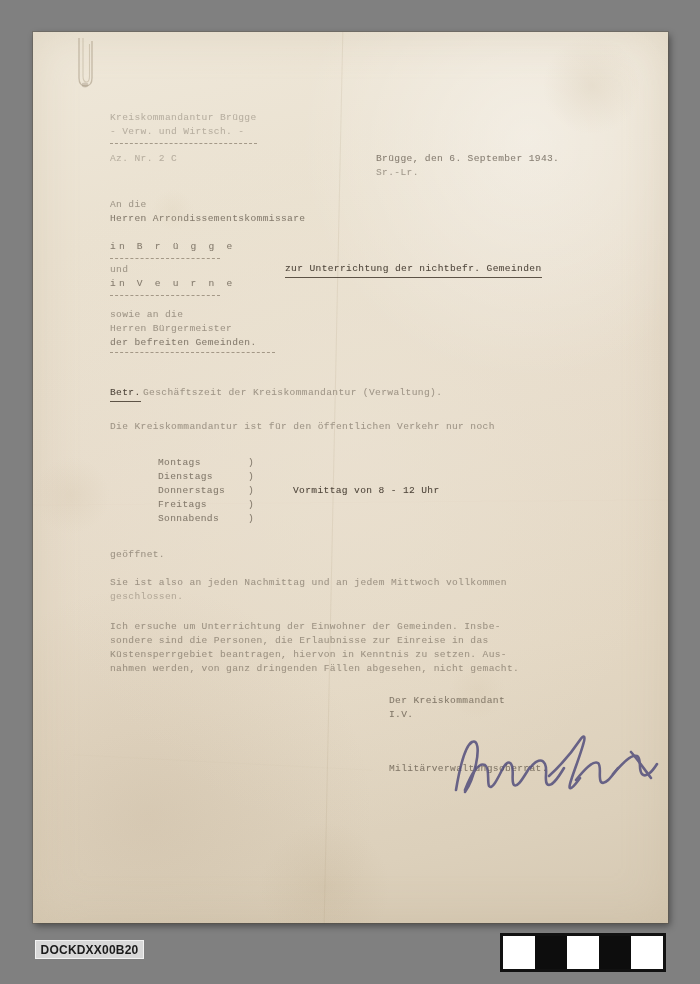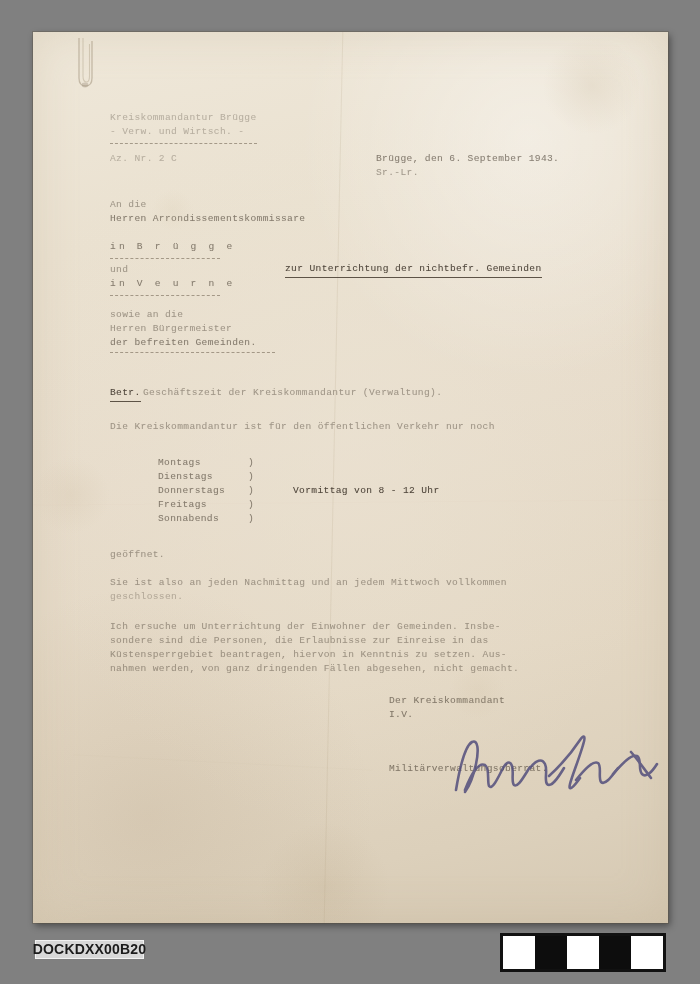--- a/index.html
+++ b/index.html
@@ -63,8 +63,8 @@
   #archive-label{
     position:absolute;left:35px;top:940px;width:107px;height:17px;
     background:#d8d8d8;border:1px solid #f2f2f2;
-    display:flex;justify-content:center;
-    font-family:"Liberation Sans",sans-serif;font-size:14px;font-weight:bold;
+    display:flex;align-items:center;justify-content:center;
+    font-family:"Liberation Sans",sans-serif;font-size:12px;font-weight:bold;
     color:#1b1b1b;letter-spacing:.2px;
   }
   #colorbar{

